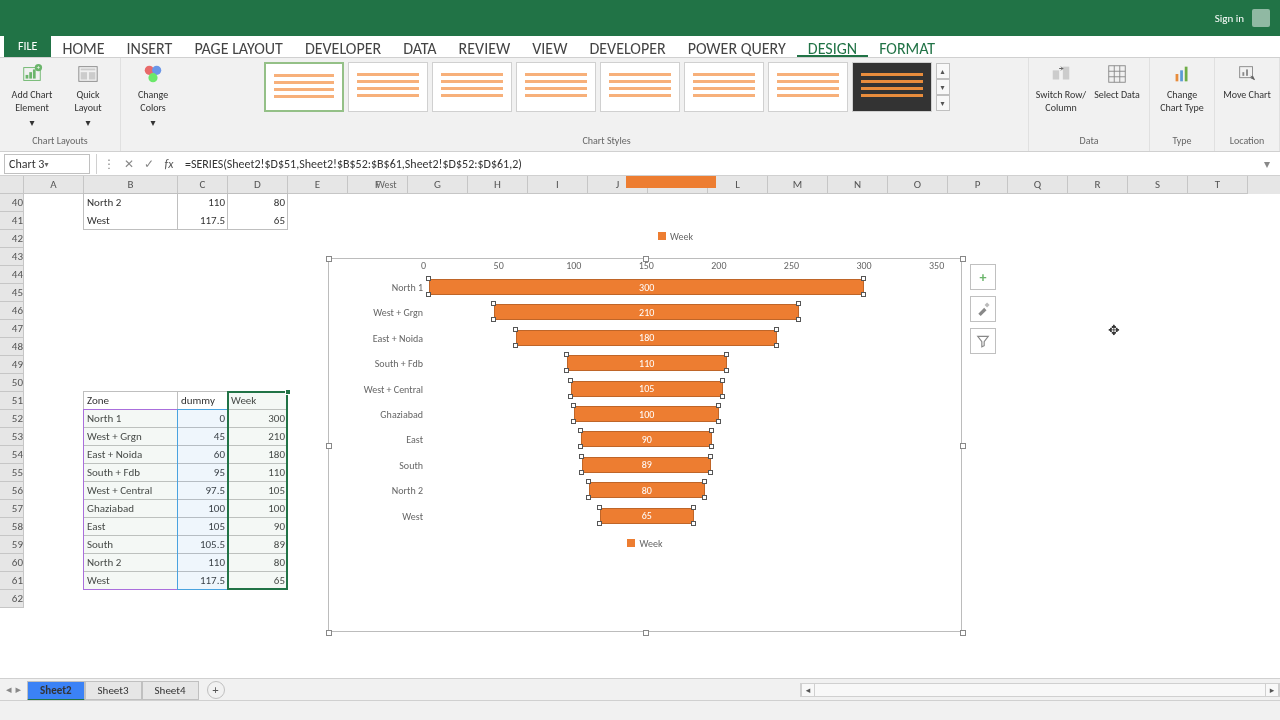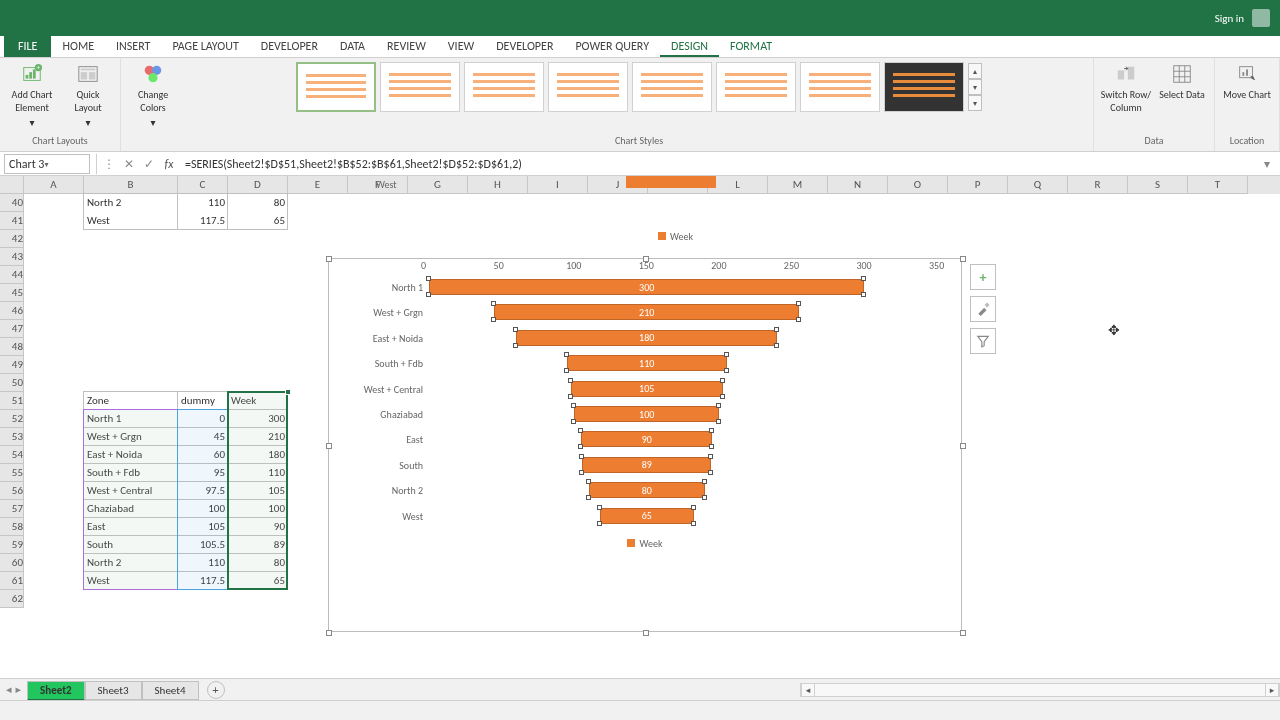--- a/index.html
+++ b/index.html
@@ -13,7 +13,7 @@
   
   .tabstrip { height: 22px; background: #fff; display: flex; align-items: stretch; border-bottom: 1px solid #d0d0d0; padding-left: 4px; position: relative; }
   .tab-file { background: #217346; color: #fff; padding: 3px 14px; font-size: 12px; }
-  .tab { padding: 3px 11px; font-size: 12px; color: #444; }
+  .tab { padding: 3px 11px; font-size: 16px; color: #444; }
   .tab.active { color: #217346; border-bottom: 2px solid #217346; }
   .tab.context { color: #217346; }
 

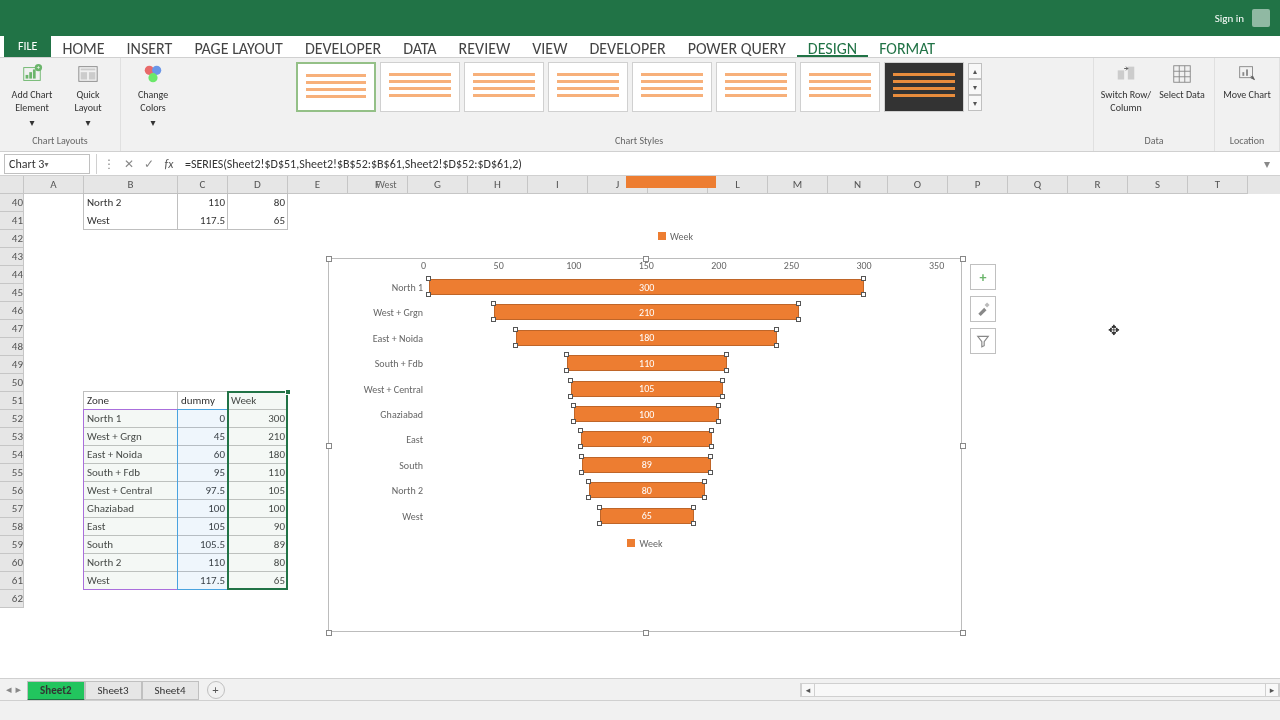--- a/index.html
+++ b/index.html
@@ -211,6 +211,21 @@
     <div class="label">Data</div>
   </div>
 
+  <div class="ribbon-group">
+    <div class="items">
+      <div class="big-btn">
+        <span class="ico">
+            <svg viewBox="0 0 24 24">
+              <rect x="5" y="12" width="3" height="8" fill="#e88c3c"></rect>
+              <rect x="10" y="8" width="3" height="12" fill="#5b9bd5"></rect>
+              <rect x="15" y="4" width="3" height="16" fill="#70ad47"></rect>
+            </svg>
+          </span>
+        <span>Change Chart Type</span>
+      </div>
+    </div>
+    <div class="label">Type</div>
+  </div>
 
   <div class="ribbon-group">
     <div class="items">

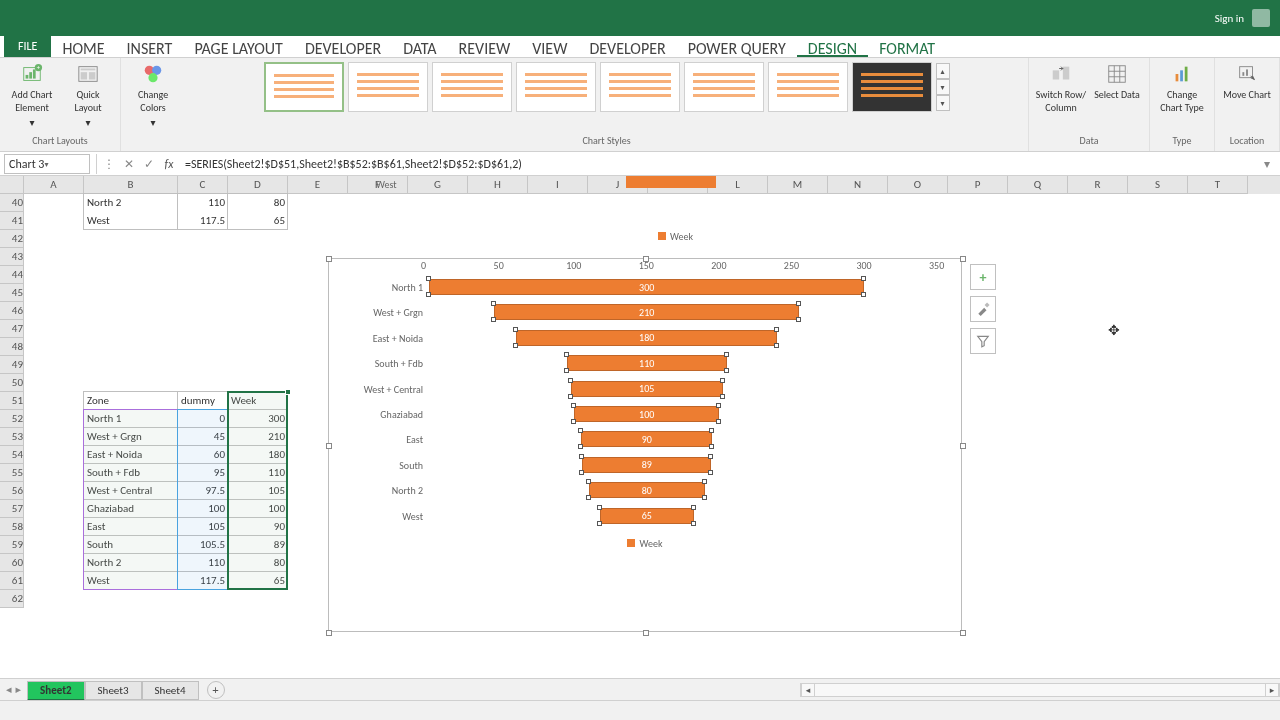--- a/index.html
+++ b/index.html
@@ -85,7 +85,7 @@
   .bottombar { position:absolute; bottom: 20px; left:0; right:0; height:22px; background:#f1f1f1; border-top:1px solid #d0d0d0; display:flex; align-items:center; }
   .nav-arrows { display:flex; gap:4px; padding:0 6px; color:#888; }
   .sheet-tab { padding: 2px 12px; font-size:11px; background:#e6e6e6; border:1px solid #c0c0c0; margin-top:2px; }
-  .sheet-tab.active { background:#22c55e; border-bottom:2px solid #217346; font-weight:bold; }
+  .sheet-tab.active { background:#3b82f6; border-bottom:2px solid #217346; font-weight:bold; }
   .add-sheet { width:18px; height:18px; border:1px solid #c0c0c0; border-radius:50%; display:flex; align-items:center; justify-content:center; margin-left:8px; font-size:12px; color:#555; }
   .hscroll { margin-left:auto; width:480px; height:14px; background:#f8f8f8; border:1px solid #d0d0d0; display:flex; }
   .hscroll .arrow { width:14px; text-align:center; font-size:9px; color:#555; border-left:1px solid #d0d0d0; border-right:1px solid #d0d0d0; }

